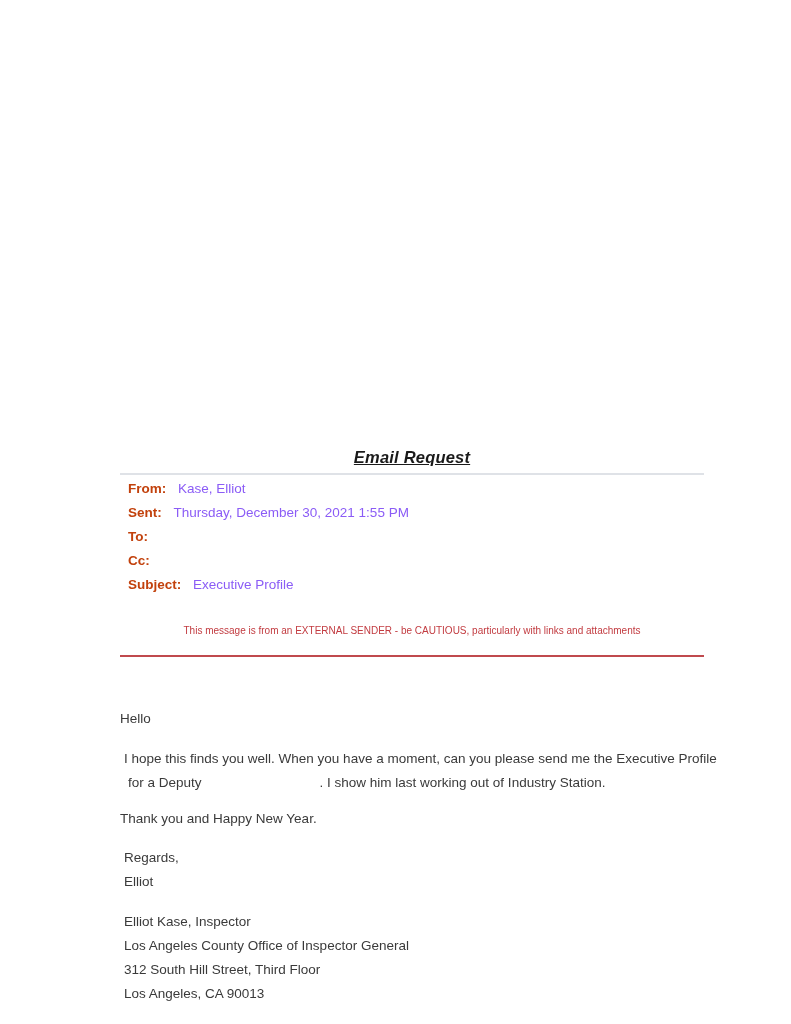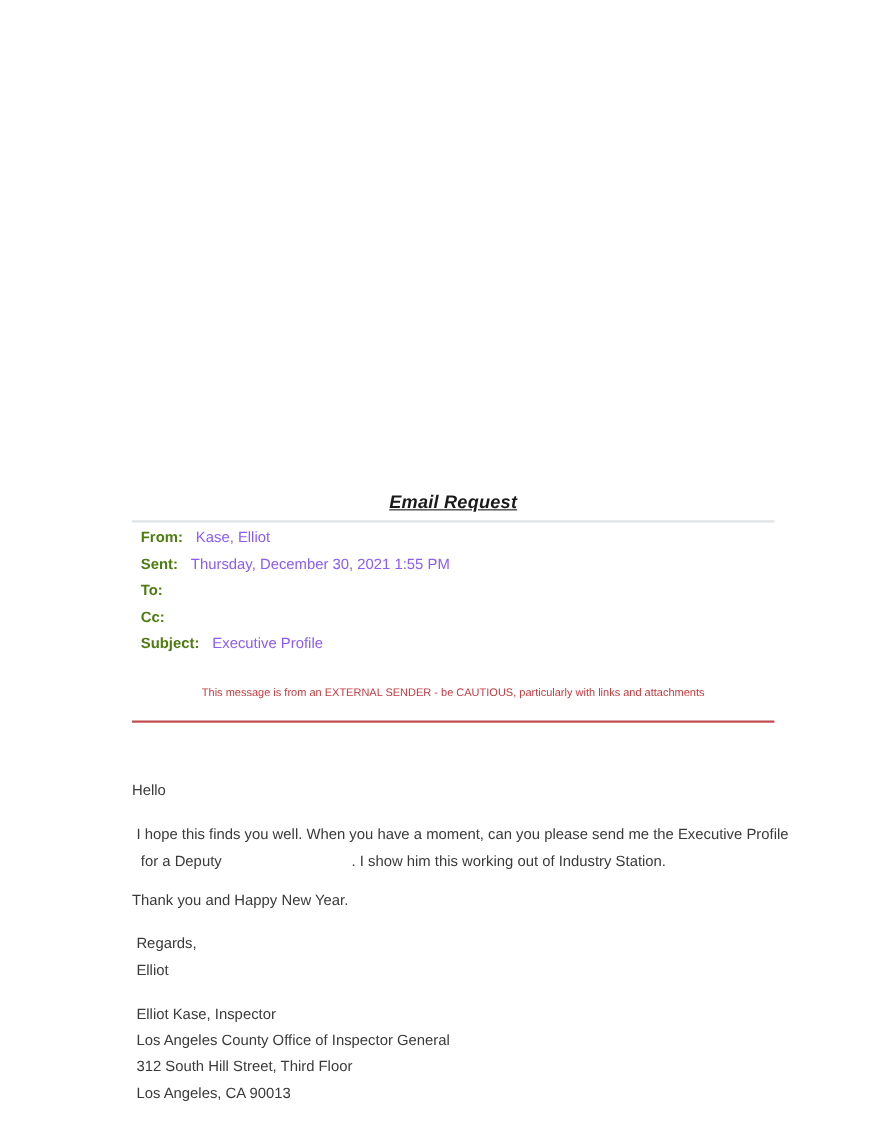--- a/index.html
+++ b/index.html
@@ -50,7 +50,7 @@
   }
   .header-label {
     font-weight: bold;
-    color: #4d7c0f;
+    color: #c2410c;
   }
   .header-value {
     color: #8b5cf6;

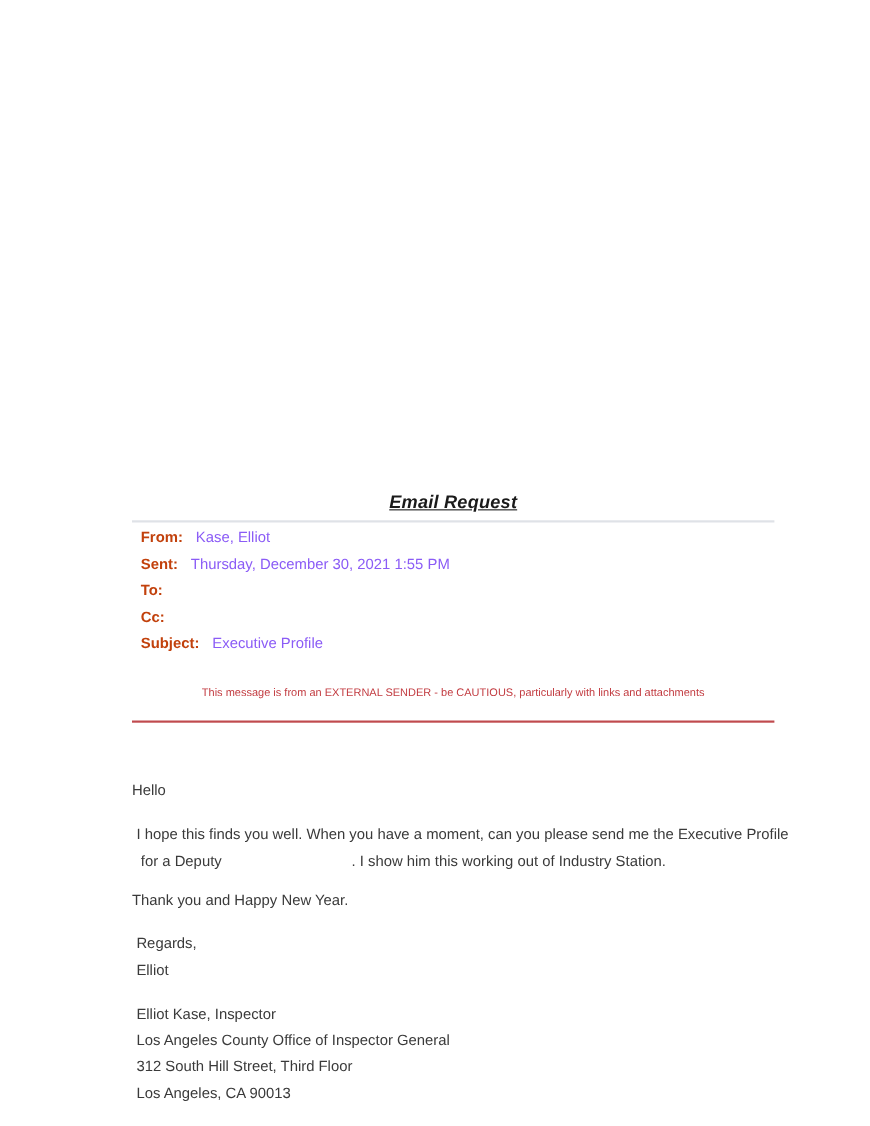--- a/index.html
+++ b/index.html
@@ -137,7 +137,7 @@
     <div class="paragraph">
       <div class="para-line">I hope this finds you well. When you have a moment, can you please send me the Executive Profile</div>
       <div class="para-line">
-        <span>for a Deputy</span><span class="redaction-gap"></span><span>. I show him this working out of Industry Station.</span>
+        <span>for a Deputy</span><span class="redaction-gap"></span><span>. I show him last working out of Industry Station.</span>
       </div>
     </div>
 

